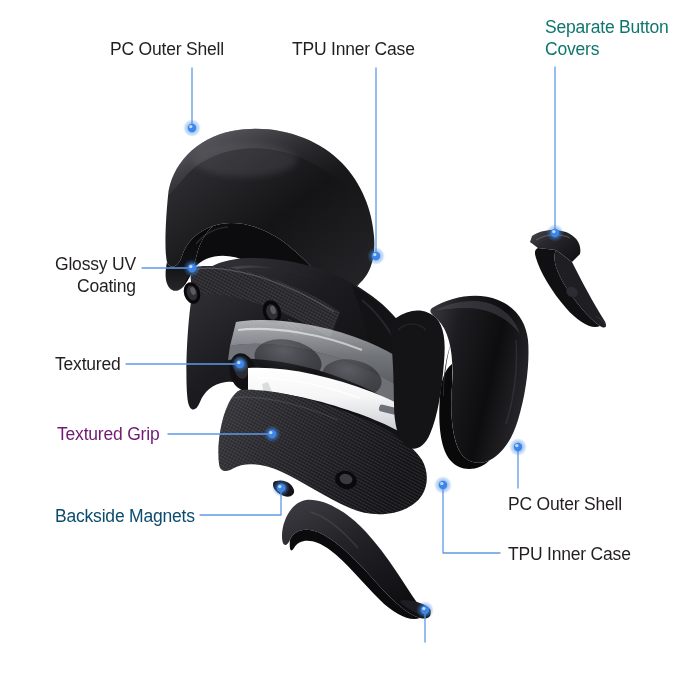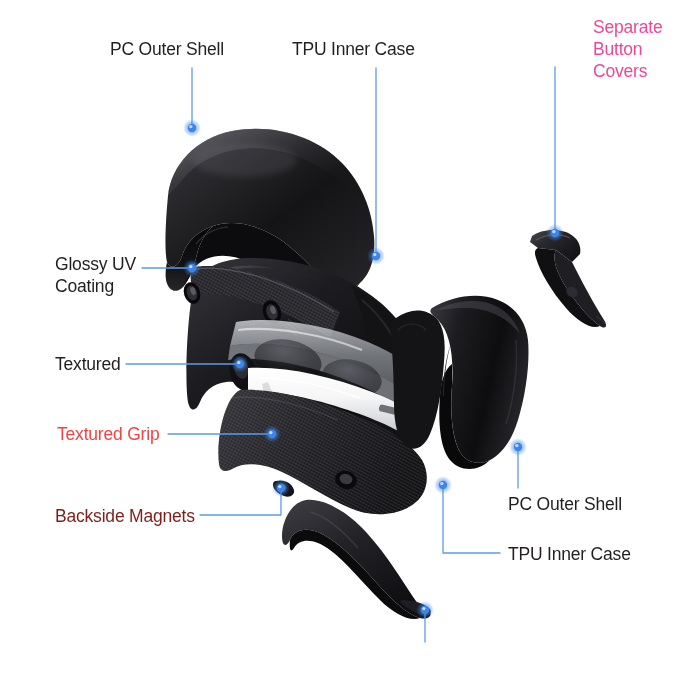--- a/index.html
+++ b/index.html
@@ -329,7 +329,7 @@
   <div id="labels">
       <div class="label" style="left: 110px; top: 38px; color: rgb(35, 31, 32);">PC Outer Shell</div>
       <div class="label" style="left: 292px; top: 38px; color: rgb(35, 31, 32);">TPU Inner Case</div>
-      <div class="label" style="left: 545px; top: 16px; color: #ec4899; margin-left: 48px;">Separate Button
+      <div class="label" style="left: 545px; top: 16px; color: #0f766e;">Separate Button
 Covers</div>
       <div class="label" style="left: 55px; top: 253px; color: rgb(35, 31, 32);">Glossy UV
 Coating</div>

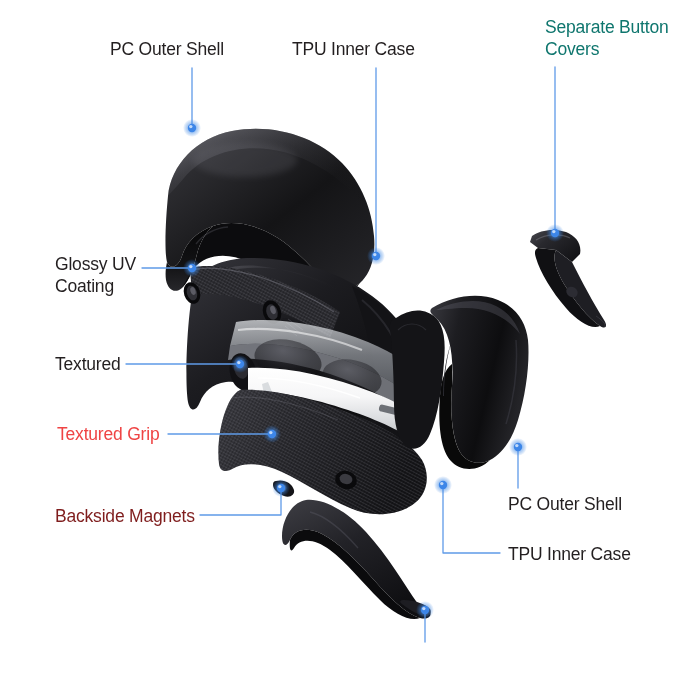--- a/index.html
+++ b/index.html
@@ -331,7 +331,7 @@
       <div class="label" style="left: 292px; top: 38px; color: rgb(35, 31, 32);">TPU Inner Case</div>
       <div class="label" style="left: 545px; top: 16px; color: #0f766e;">Separate Button
 Covers</div>
-      <div class="label" style="left: 55px; top: 253px; color: rgb(35, 31, 32);">Glossy UV
+      <div class="label" style="left: 55px; top: 253px; color: rgb(35, 31, 32); text-align: right;">Glossy UV
 Coating</div>
       <div class="label" style="left: 55px; top: 353px; color: rgb(35, 31, 32);">Textured</div>
       <div class="label" style="left: 57px; top: 423px; color: #ef4444;">Textured Grip</div>

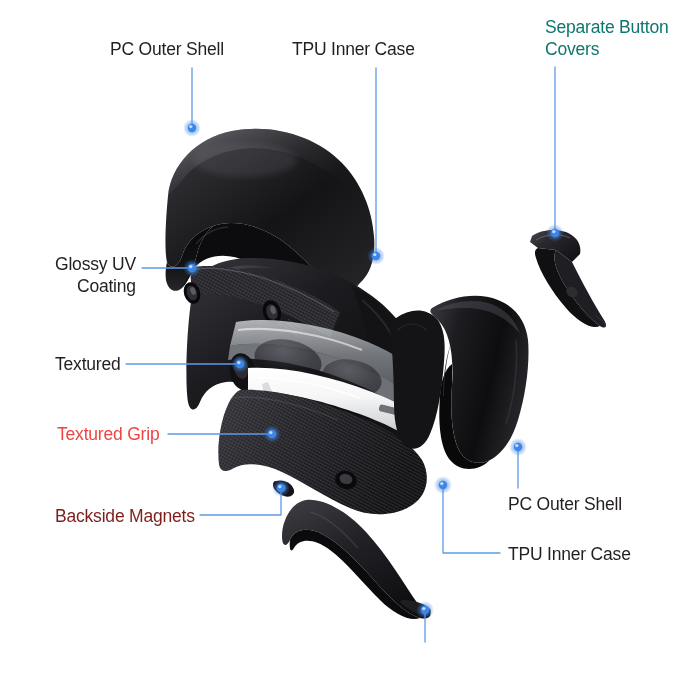--- a/index.html
+++ b/index.html
@@ -334,7 +334,7 @@
       <div class="label" style="left: 55px; top: 253px; color: rgb(35, 31, 32); text-align: right;">Glossy UV
 Coating</div>
       <div class="label" style="left: 55px; top: 353px; color: rgb(35, 31, 32);">Textured</div>
-      <div class="label" style="left: 57px; top: 423px; color: #ef4444;">Textured Grip</div>
+      <div class="label" style="left: 57px; top: 423px; color: #701a75;">Textured Grip</div>
       <div class="label" style="left: 55px; top: 505px; color: #7f1d1d;">Backside Magnets</div>
       <div class="label" style="left: 508px; top: 493px; color: rgb(35, 31, 32);">PC Outer Shell</div>
       <div class="label" style="left: 508px; top: 543px; color: rgb(35, 31, 32);">TPU Inner Case</div>

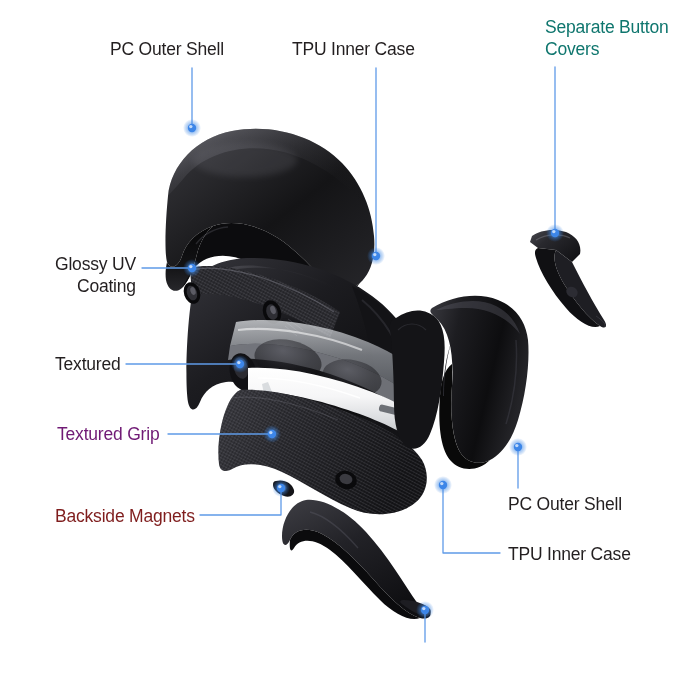--- a/index.html
+++ b/index.html
@@ -335,7 +335,7 @@
 Coating</div>
       <div class="label" style="left: 55px; top: 353px; color: rgb(35, 31, 32);">Textured</div>
       <div class="label" style="left: 57px; top: 423px; color: #701a75;">Textured Grip</div>
-      <div class="label" style="left: 55px; top: 505px; color: #7f1d1d;">Backside Magnets</div>
+      <div class="label" style="left: 55px; top: 505px; color: #0c4a6e;">Backside Magnets</div>
       <div class="label" style="left: 508px; top: 493px; color: rgb(35, 31, 32);">PC Outer Shell</div>
       <div class="label" style="left: 508px; top: 543px; color: rgb(35, 31, 32);">TPU Inner Case</div>
     </div>

